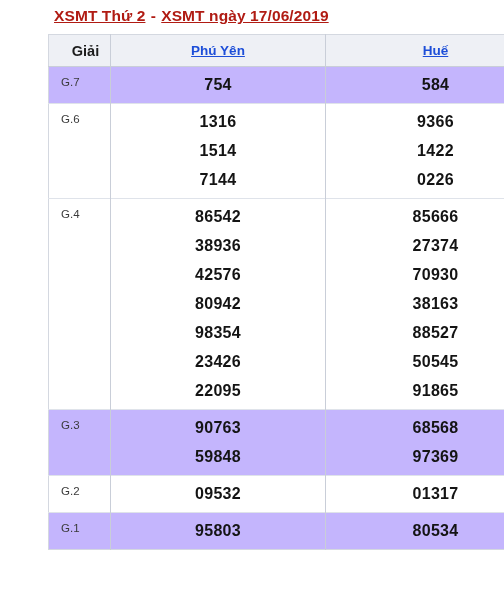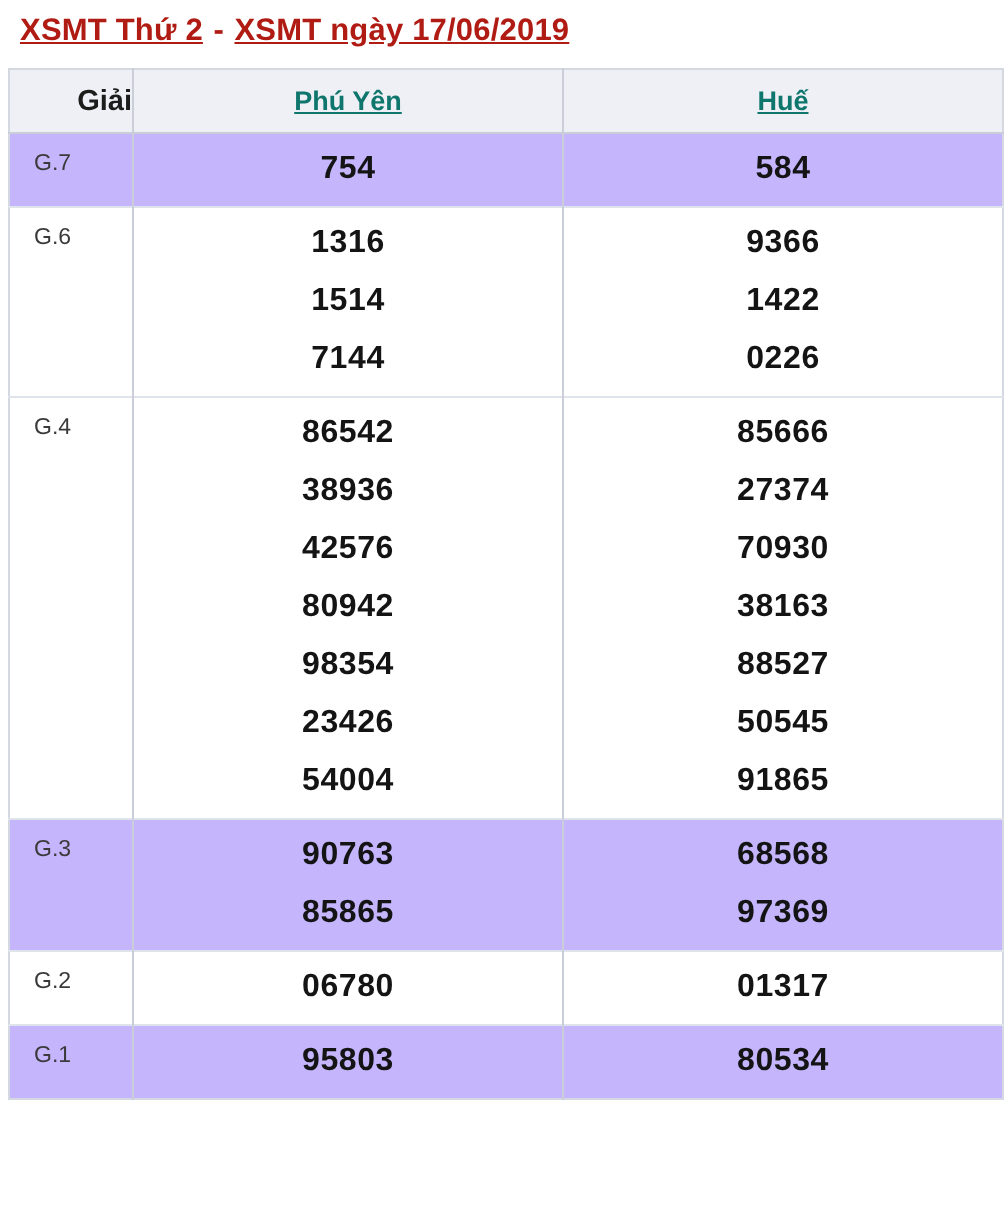--- a/index.html
+++ b/index.html
@@ -20,6 +20,7 @@
     height: 613px;
     position: relative;
     box-sizing: border-box;
+    padding-left: 44px;
   }
 
   

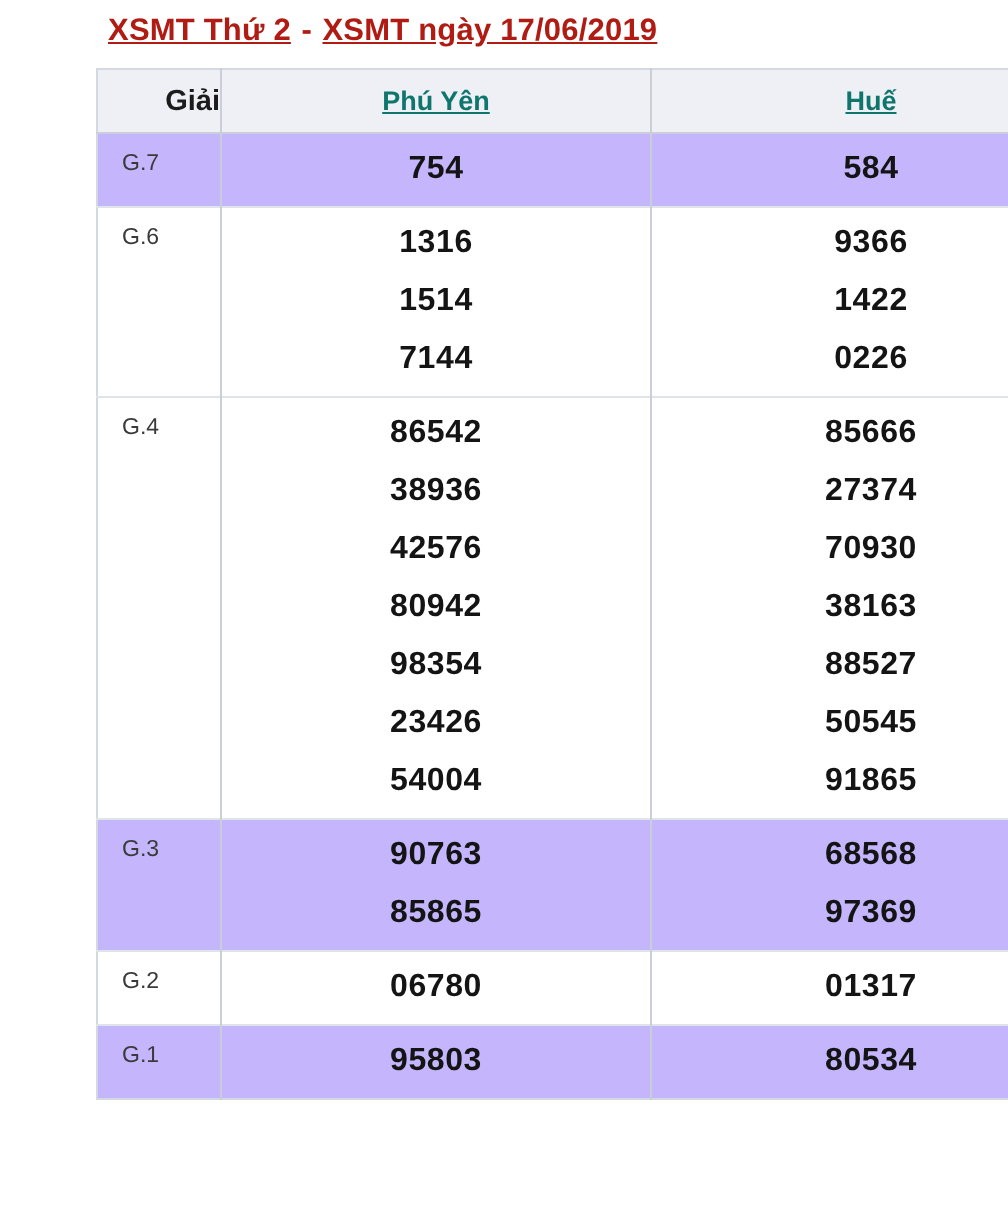--- a/index.html
+++ b/index.html
@@ -69,7 +69,7 @@
   
   thead tr { background: #eef0f5; height: 32px; }
   th.prize-head {
-    text-align: right;
+    text-align: center;
     padding-left: 12px;
     font-size: 14.5px;
     font-weight: bold;

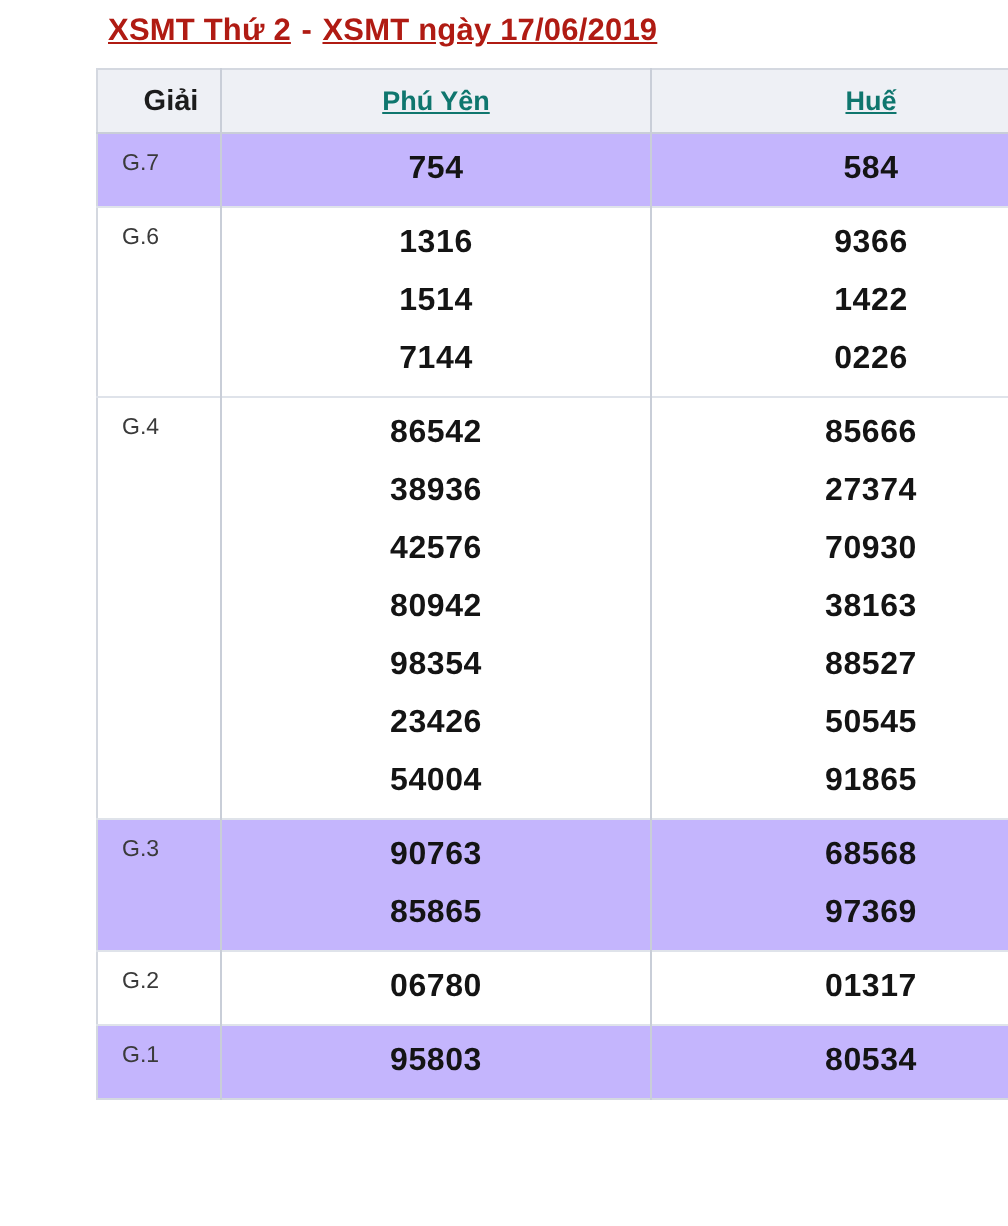--- a/index.html
+++ b/index.html
@@ -83,7 +83,7 @@
   }
   th.prov-head.divider { border-right: 1px solid #c9ced8; }
   .prov-link {
-    color: #0f766e;
+    color: #1d4ed8;
     text-decoration: underline;
     font-weight: bold;
     font-size: 13.5px;

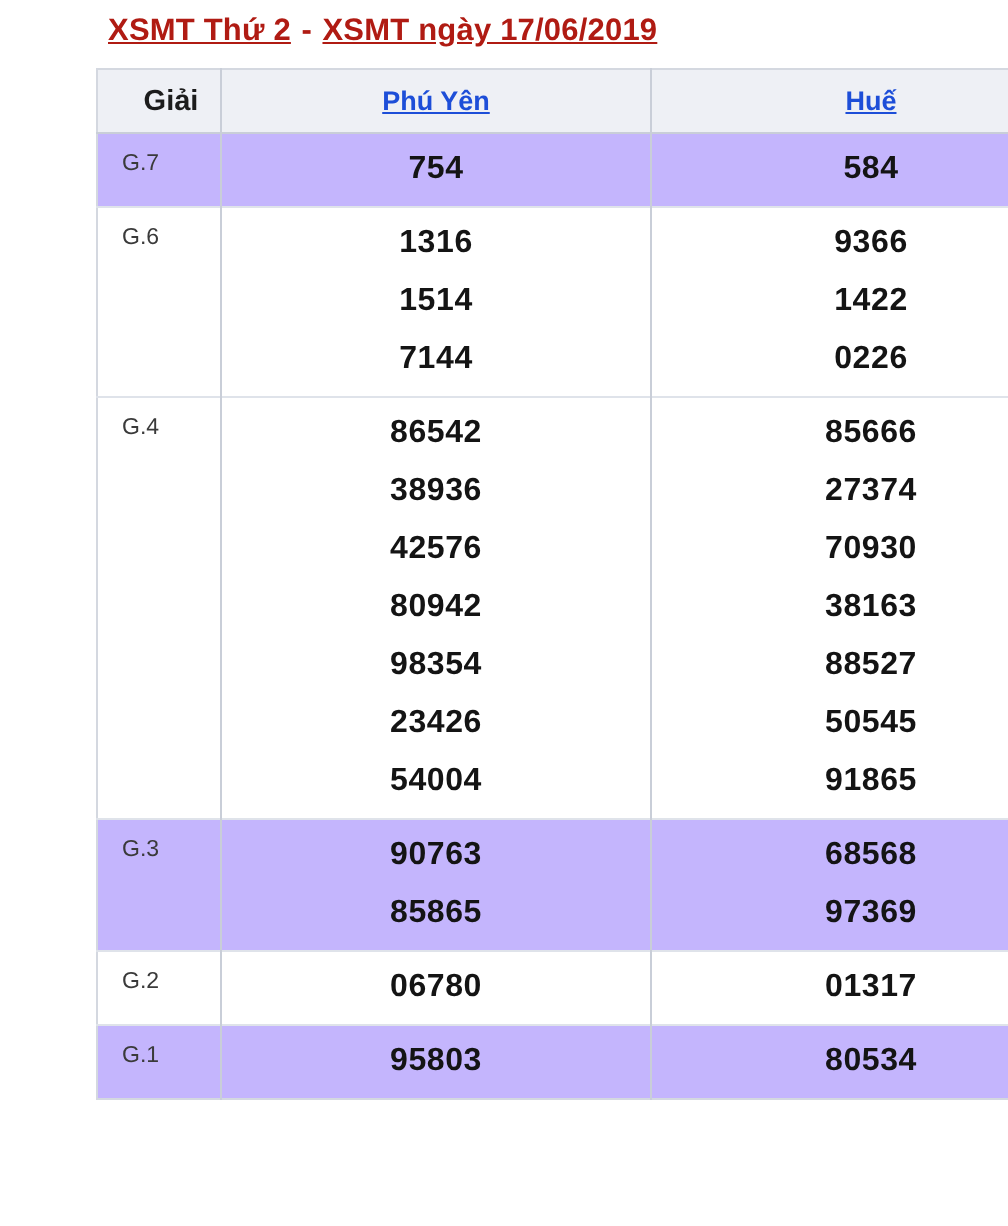--- a/index.html
+++ b/index.html
@@ -178,7 +178,7 @@
             <span class="num-line">80942</span>
             <span class="num-line">98354</span>
             <span class="num-line">23426</span>
-            <span class="num-line">54004</span>
+            <span class="num-line">22095</span>
           </td>
           <td class="num-cell">
             <span class="num-line">85666</span>

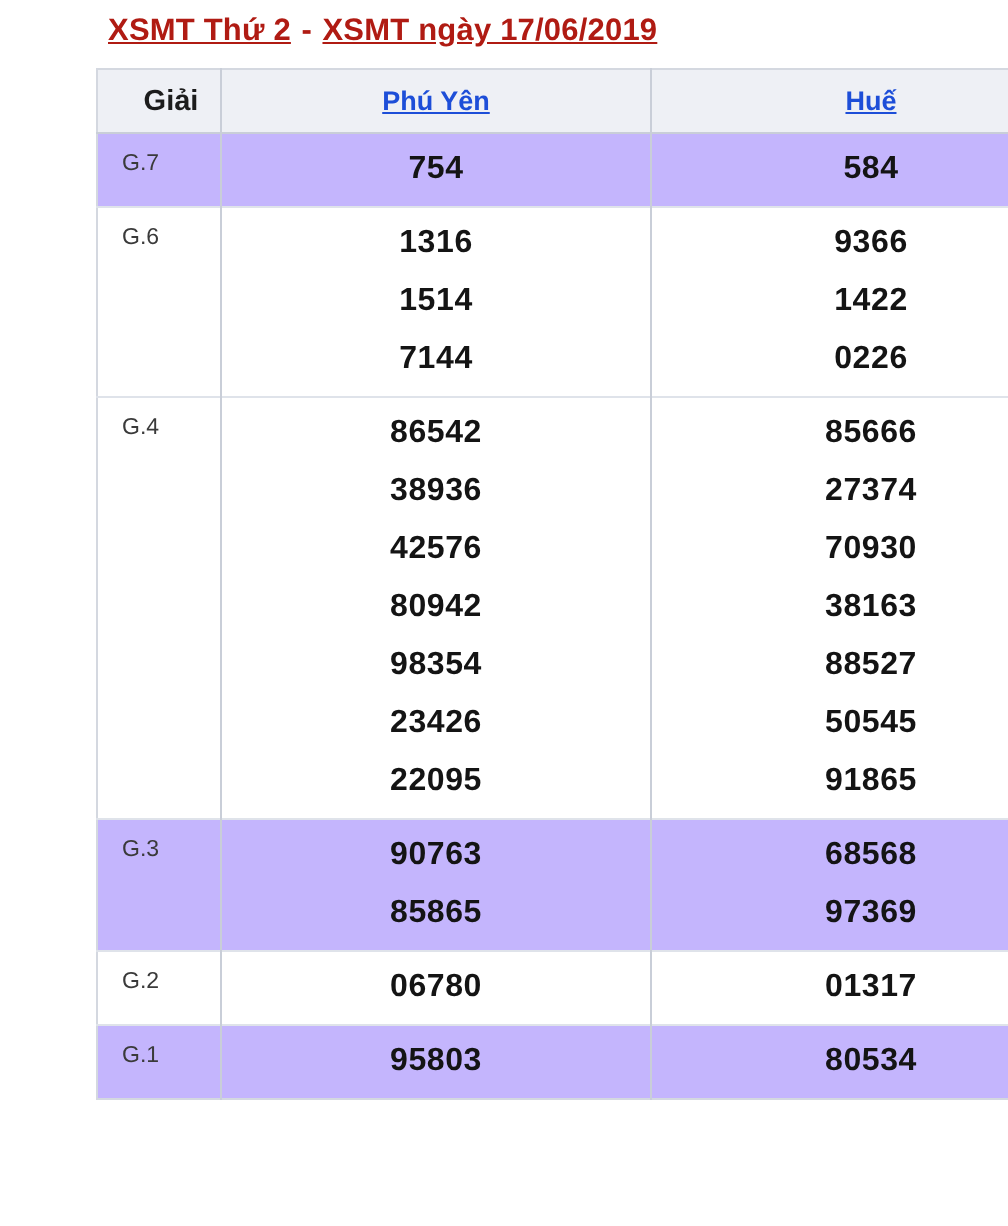--- a/index.html
+++ b/index.html
@@ -194,7 +194,7 @@
           <td class="prize-cell">G.3</td>
           <td class="num-cell divider">
             <span class="num-line">90763</span>
-            <span class="num-line">85865</span>
+            <span class="num-line">59848</span>
           </td>
           <td class="num-cell">
             <span class="num-line">68568</span>

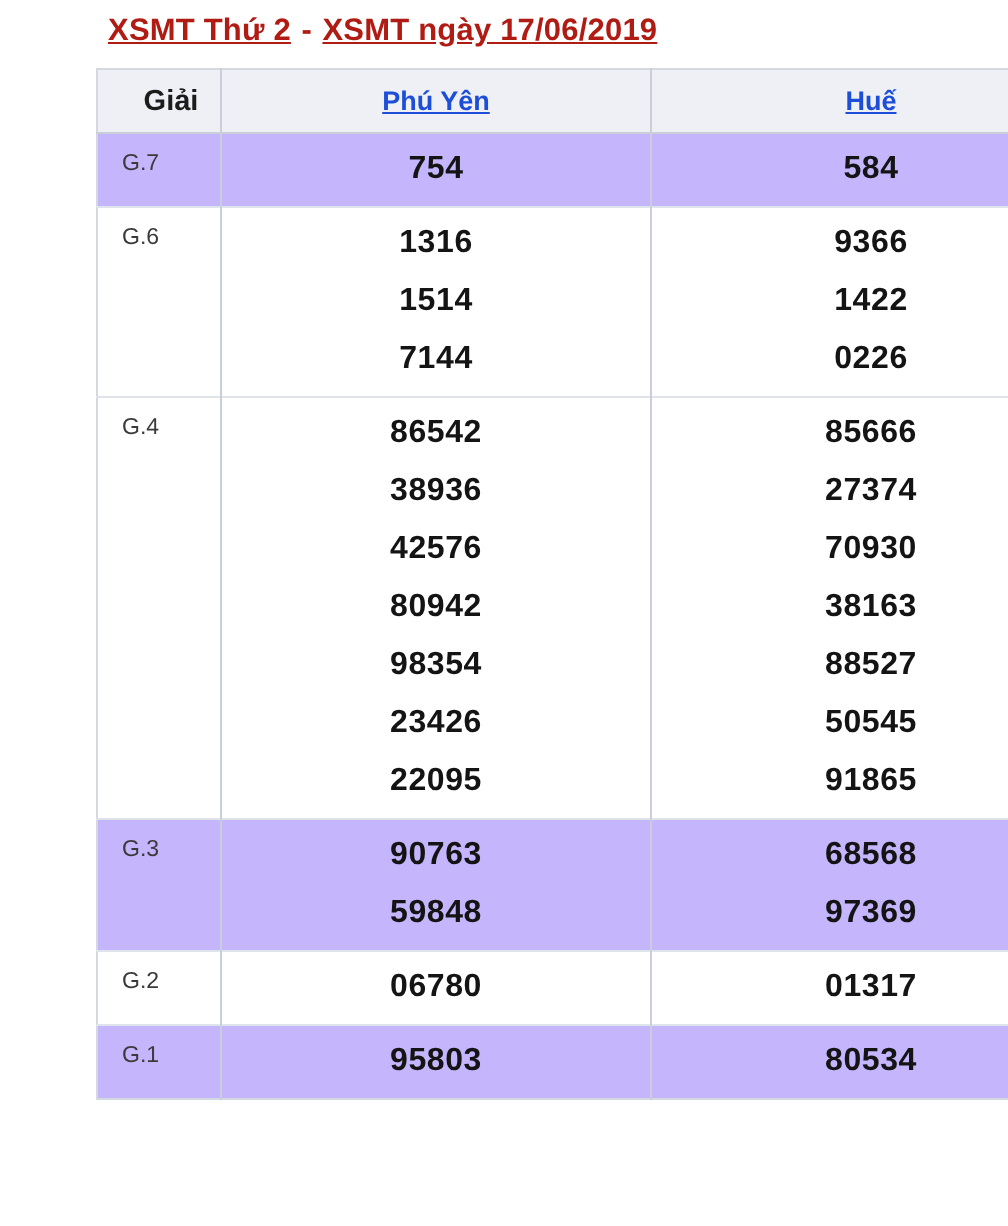--- a/index.html
+++ b/index.html
@@ -204,7 +204,7 @@
         <tr class="row-white">
           <td class="prize-cell">G.2</td>
           <td class="num-cell divider">
-            <span class="num-line">06780</span>
+            <span class="num-line">09532</span>
           </td>
           <td class="num-cell">
             <span class="num-line">01317</span>

